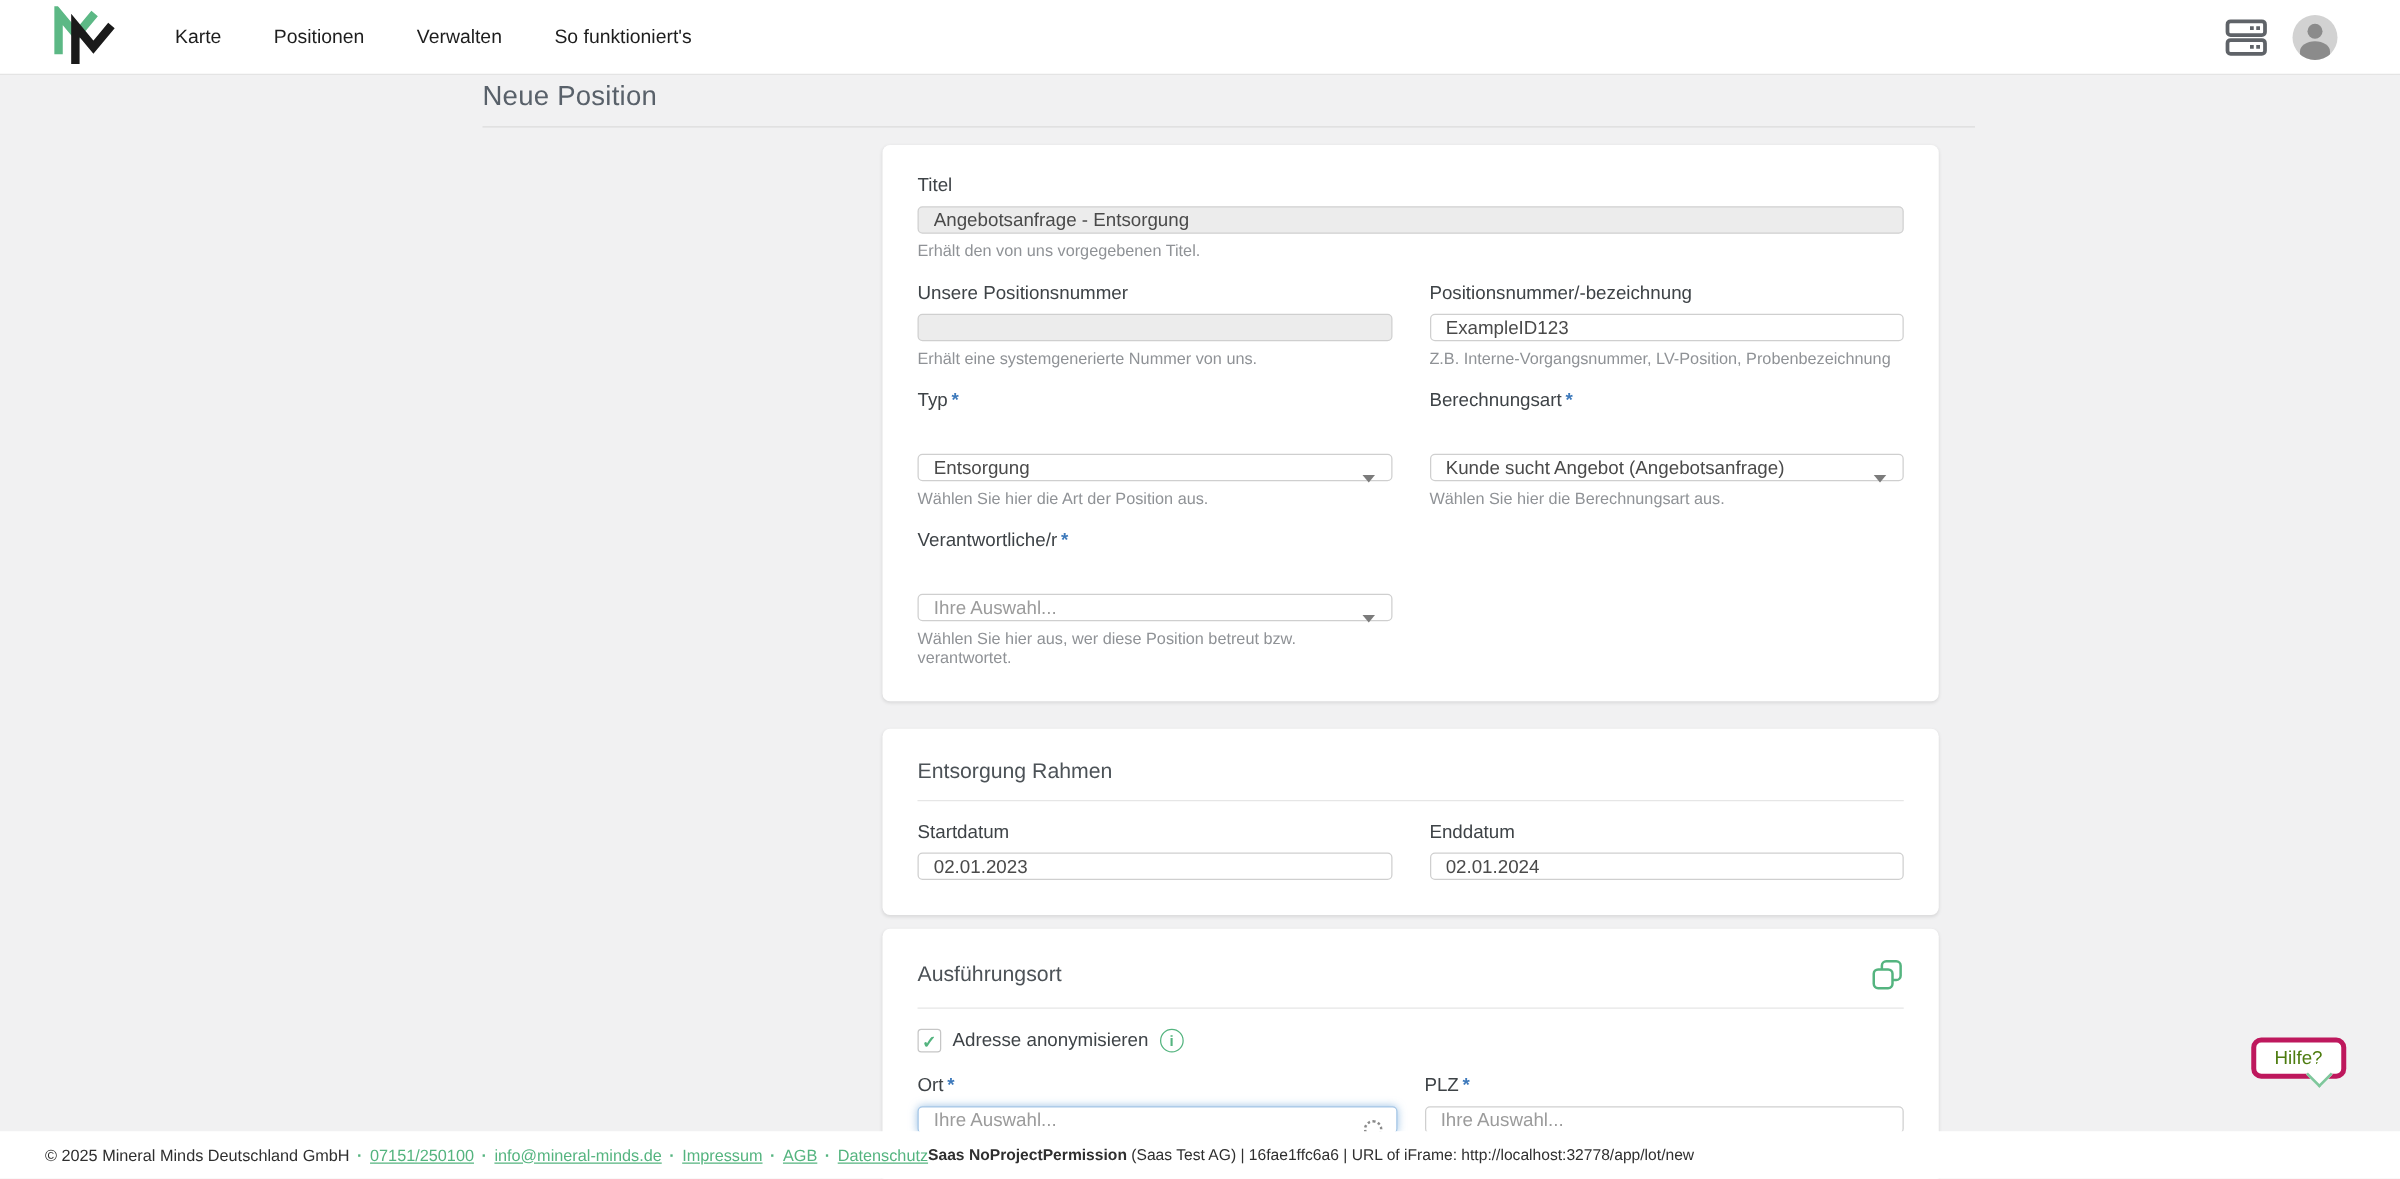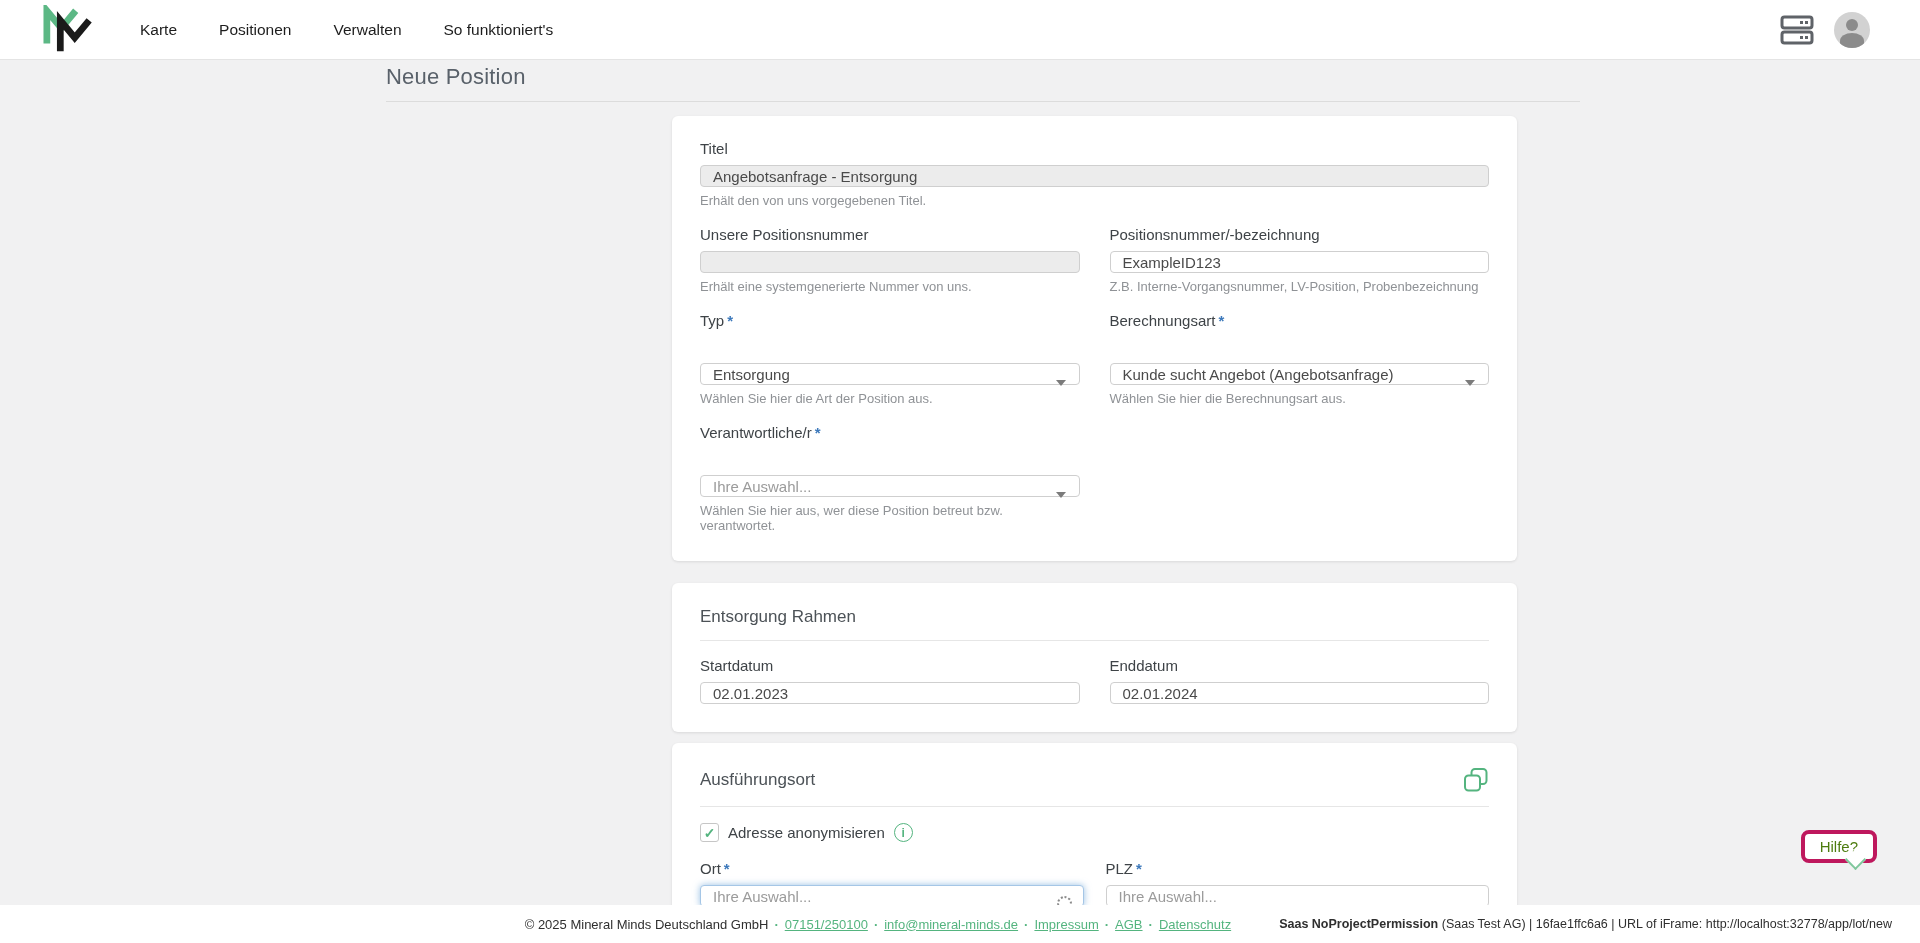--- a/index.html
+++ b/index.html
@@ -36,7 +36,7 @@
 
   
   .card {
-    position:absolute; left:672px; width:845px; background:#fff;
+    position:absolute; left:706px; width:845px; background:#fff;
     border-radius:6px; box-shadow:0 1px 3px rgba(0,0,0,0.10);
     padding:24px 28px 28px 28px;
   }

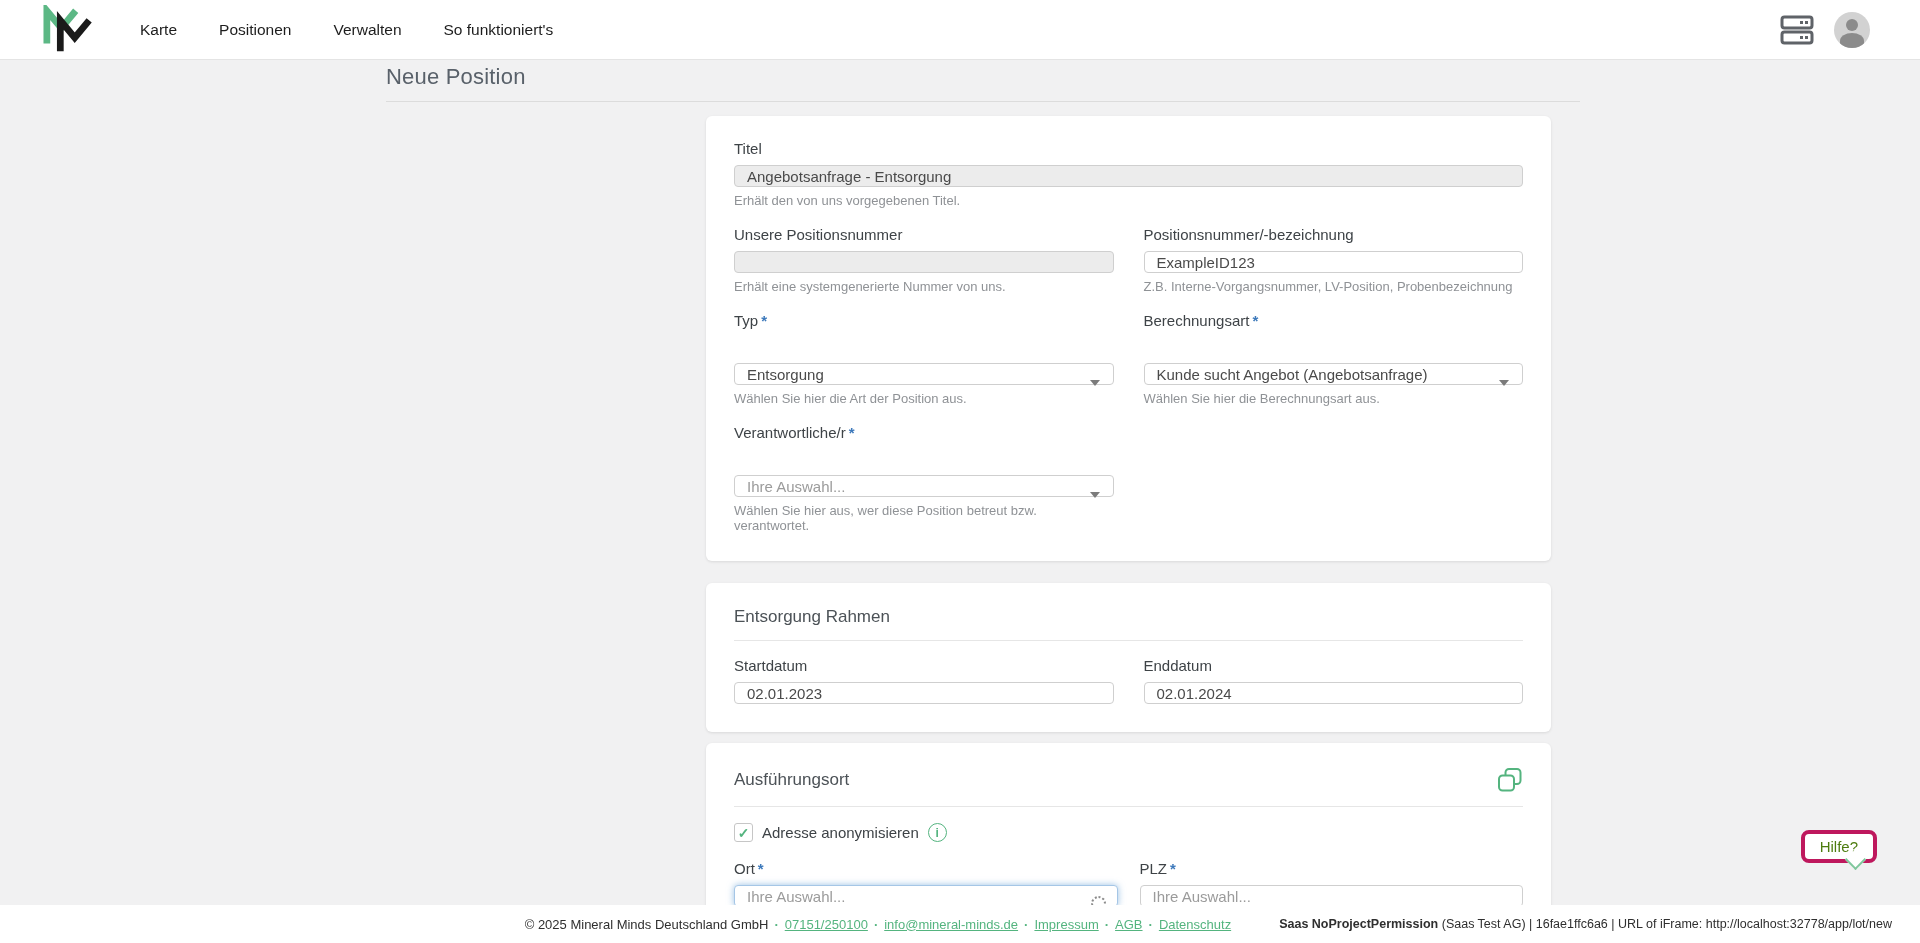--- a/index.html
+++ b/index.html
@@ -114,7 +114,7 @@
   
   .footer {
     position:absolute; left:0; right:0; bottom:0; height:38px; background:#fff;
-    display:flex; align-items:center; justify-content:flex-end;
+    display:flex; align-items:center; justify-content:flex-start;
     padding:0 28px 0 36px; z-index:25; font-size:13px; color:#2f2f2f;
   }
   .footer-left { display:flex; align-items:center; gap:6px; white-space:nowrap; }

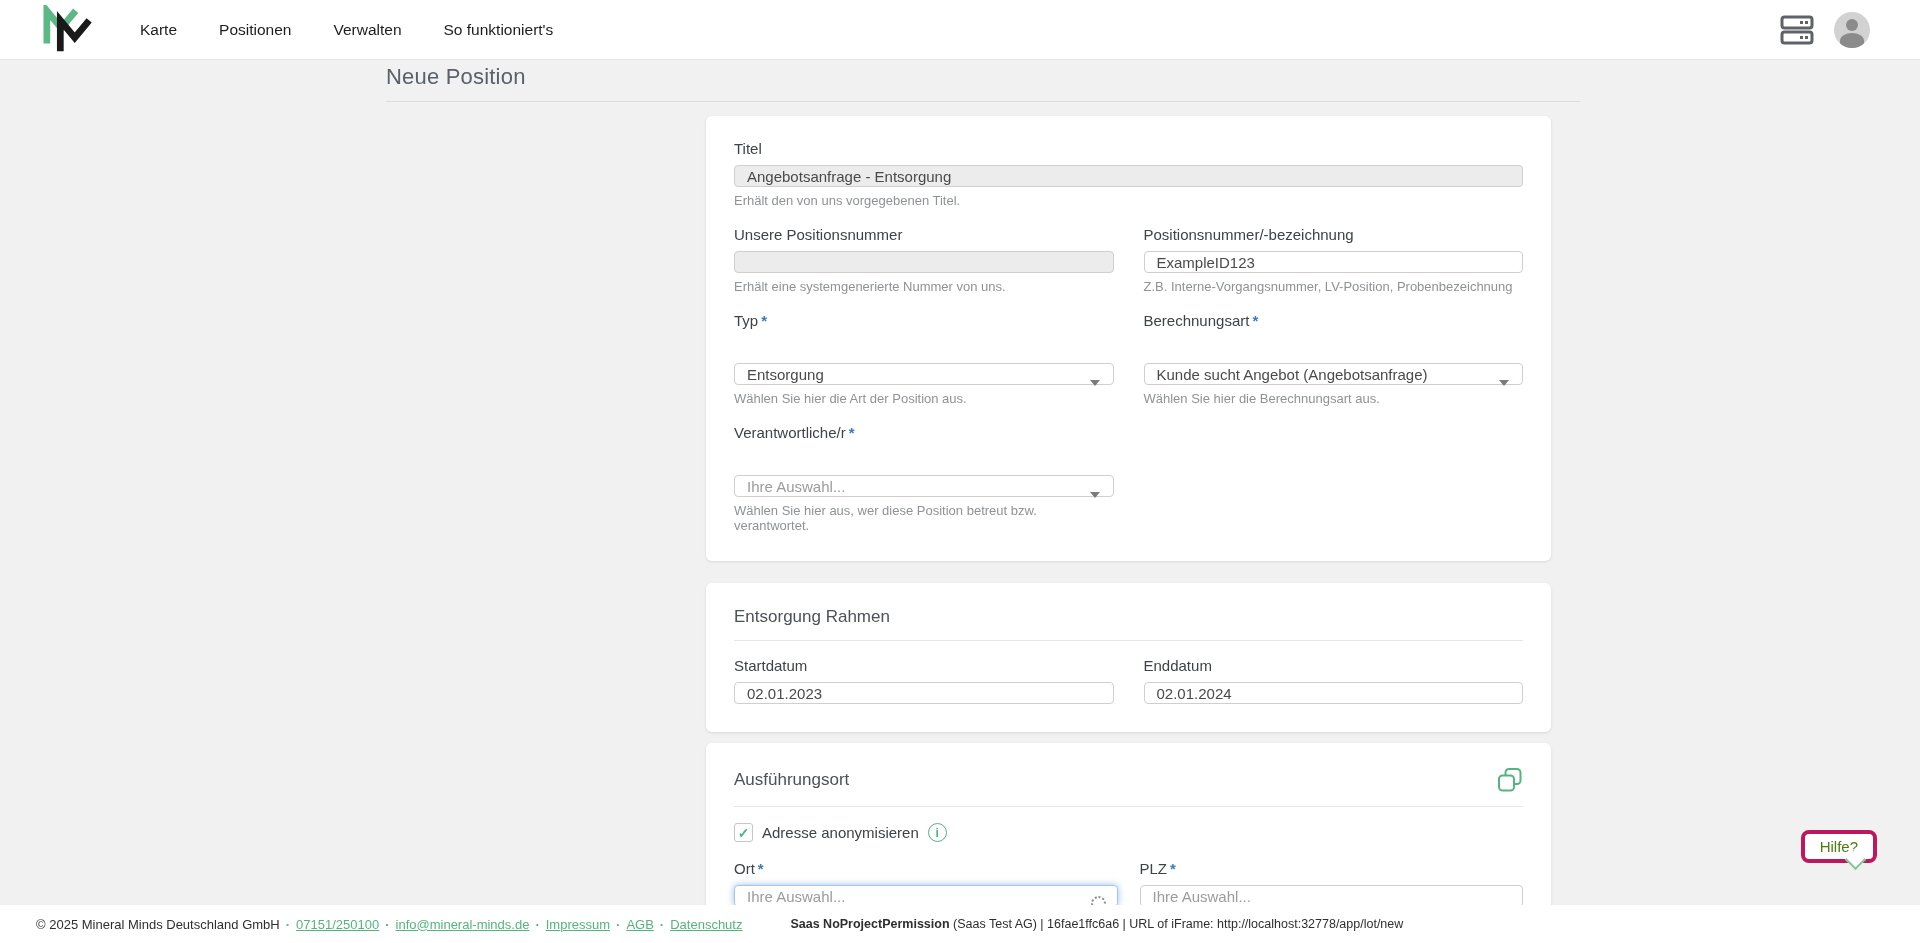--- a/index.html
+++ b/index.html
@@ -120,7 +120,7 @@
   .footer-left { display:flex; align-items:center; gap:6px; white-space:nowrap; }
   .footer-sep { color:#54b47f; font-weight:700; }
   .footer-link { color:#54b47f; text-decoration:underline; cursor:pointer; }
-  .footer-right { font-size:12.5px; color:#2f2f2f; white-space:nowrap;margin-left:48px; }
+  .footer-right { font-size:12.5px; color:#2f2f2f; white-space:nowrap; }
   .footer-right b { font-weight:700; }
 </style>
 </head>

